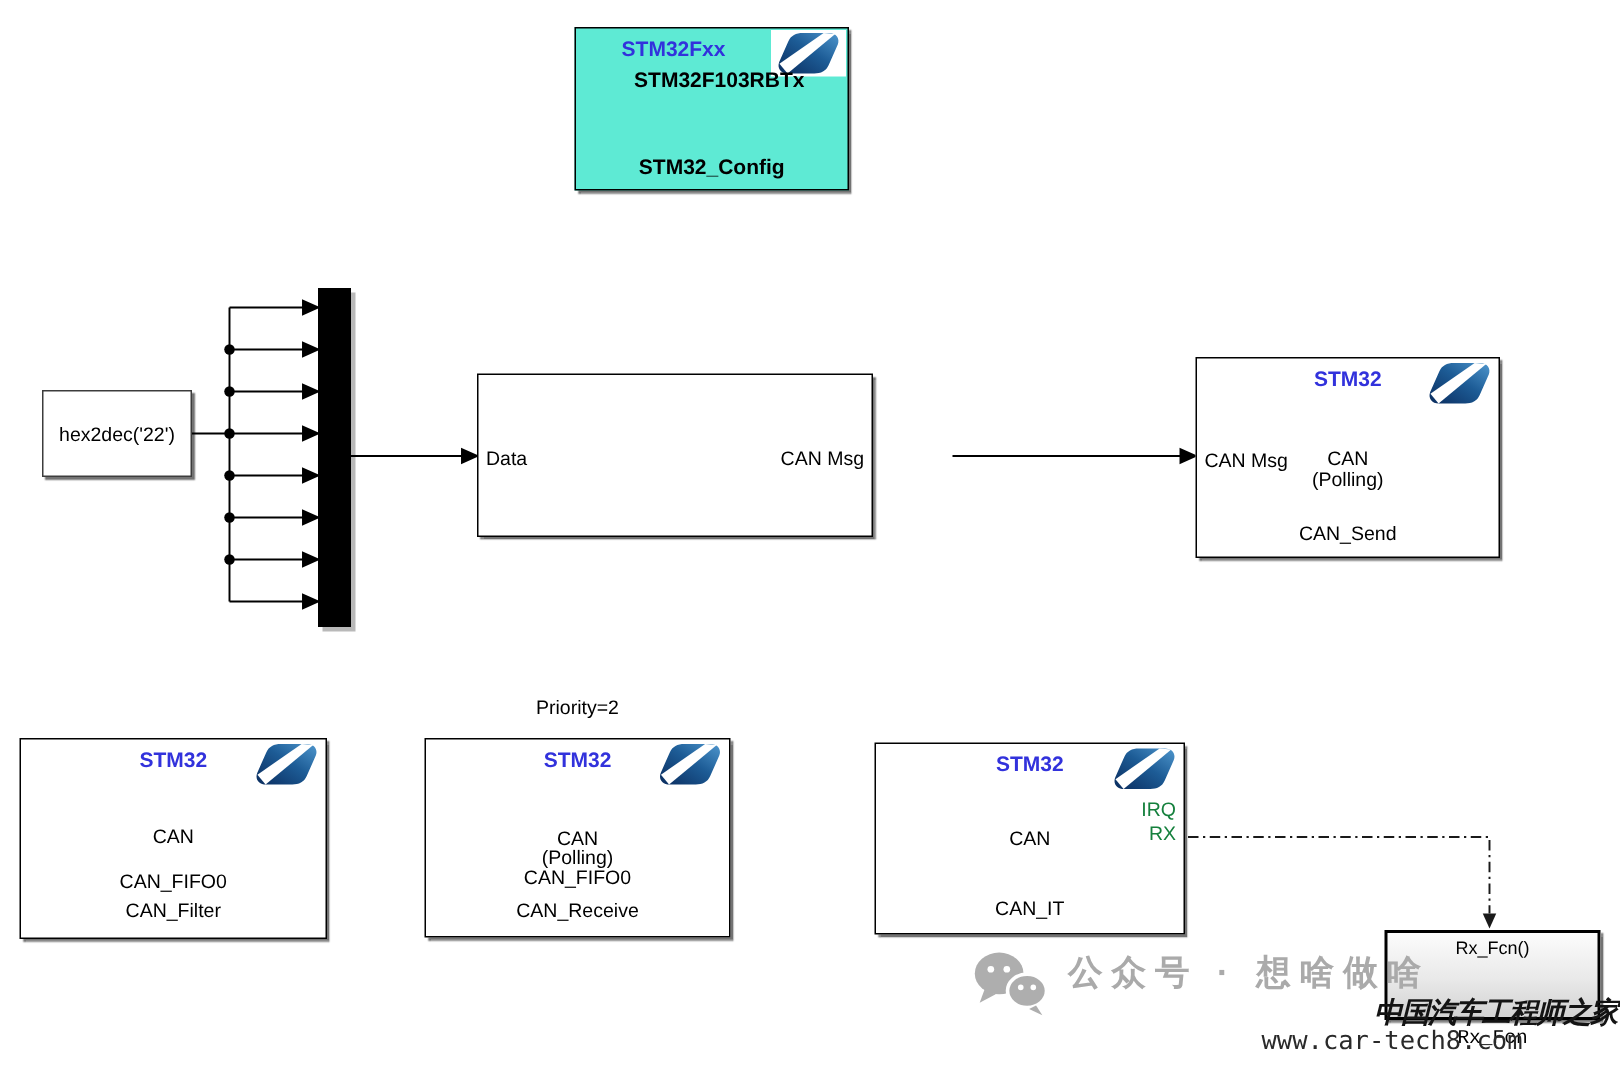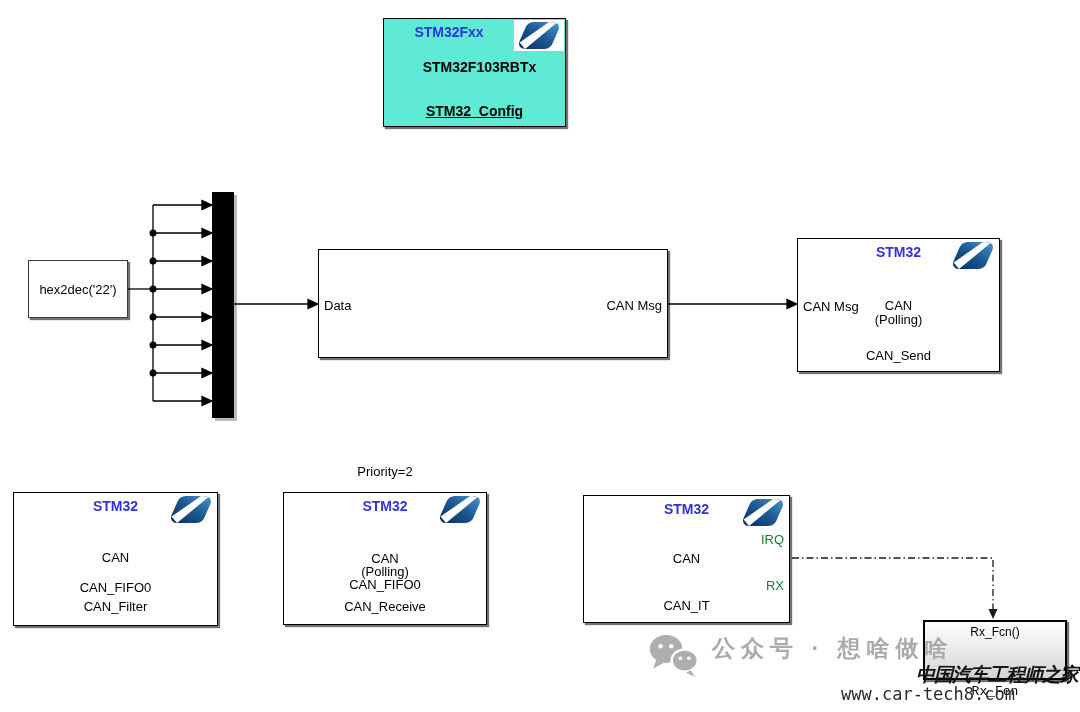--- a/index.html
+++ b/index.html
@@ -121,7 +121,7 @@
         <path d="M7,29 L45,2.5 L55,3.5 L14,37.5 Z" fill="#fff"></path>
       </svg>
     </div>
-    <div class="ctext bold" style="top:42px;padding-left:10px;">STM32F103RBTx</div>
+    <div class="ctext bold" style="top:28px;padding-left:10px;">STM32F103RBTx</div>
     <div class="bname bold" style="bottom:7px;text-decoration:underline;">STM32_Config</div>
   </div>
 

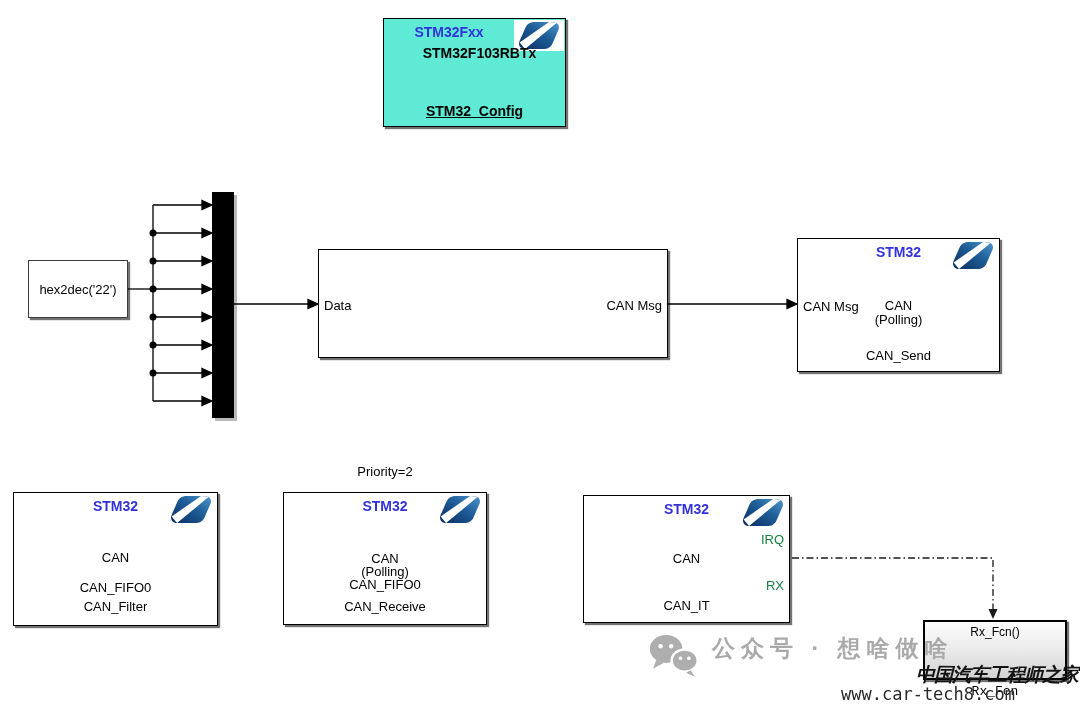--- a/index.html
+++ b/index.html
@@ -122,7 +122,7 @@
       </svg>
     </div>
     <div class="ctext bold" style="top:28px;padding-left:10px;">STM32F103RBTx</div>
-    <div class="bname bold" style="bottom:7px;text-decoration:underline;">STM32_Config</div>
+    <div class="bname bold" style="bottom:7px;">STM32_Config</div>
   </div>
 
   <div class="block" style="left:28px;top:260px;width:100px;height:58px;border-color:#3c3c3c;padding-left:44px;">

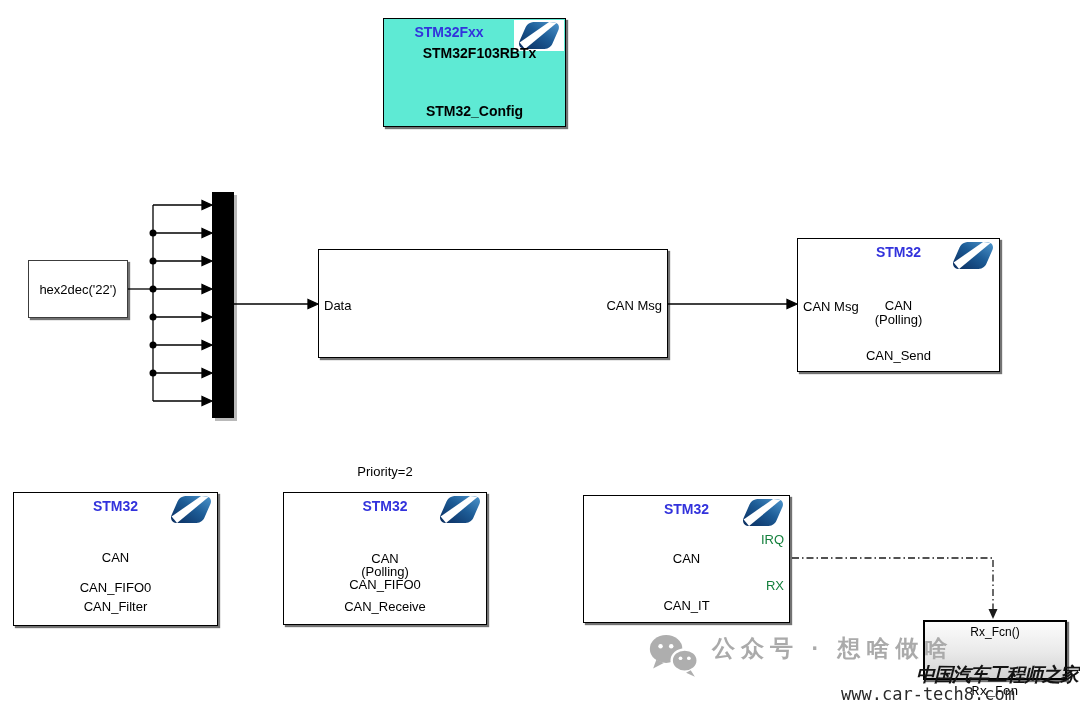--- a/index.html
+++ b/index.html
@@ -129,7 +129,7 @@
     <div class="ctext" style="top:22px;">hex2dec('22')</div>
   </div>
 
-  <div class="block" style="left:318px;top:249px;width:350px;height:109px;">
+  <div class="block" style="left:318px;top:249px;width:264px;height:109px;">
     <div class="portlabel" style="left:5px;top:48px;">Data</div>
     <div class="ctext" style="top:41px;line-height:14px;">
     </div>

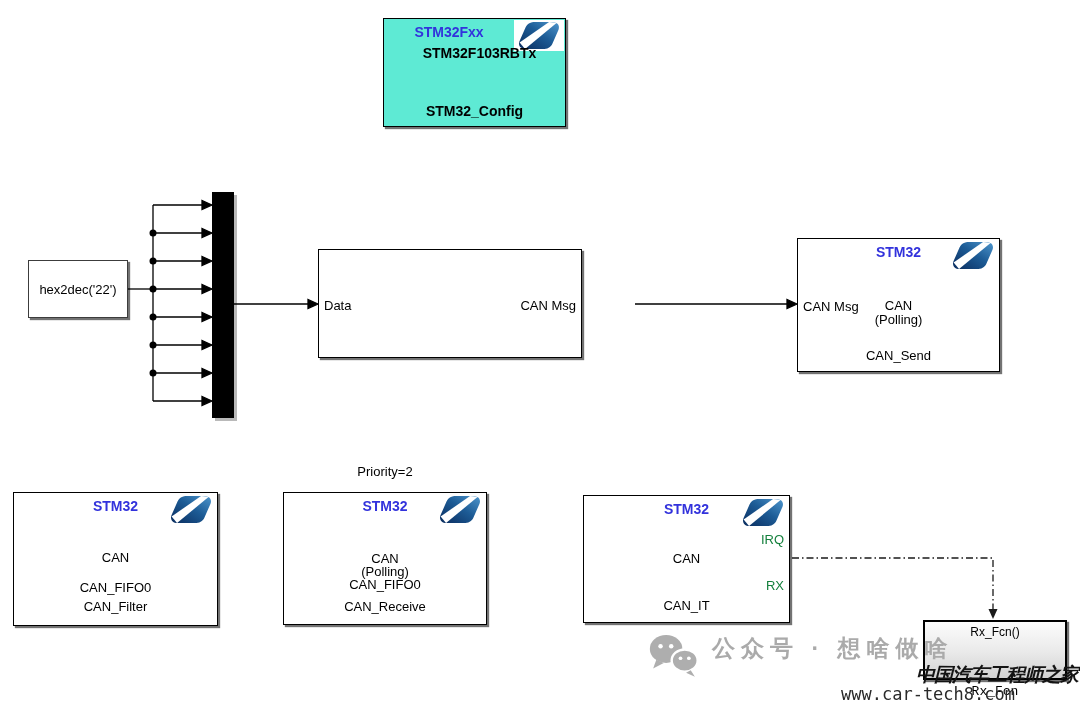--- a/index.html
+++ b/index.html
@@ -192,7 +192,7 @@
       </svg>
     </div>
     <div class="portlabel red" style="top:36px;">IRQ</div>
-    <div class="portlabel red" style="top:52px;margin-top:30px;">RX</div>
+    <div class="portlabel red" style="top:52px;">RX</div>
     <div class="ctext" style="top:56px;">CAN</div>
     <div class="bname" style="bottom:9px;">CAN_IT</div>
   </div>

